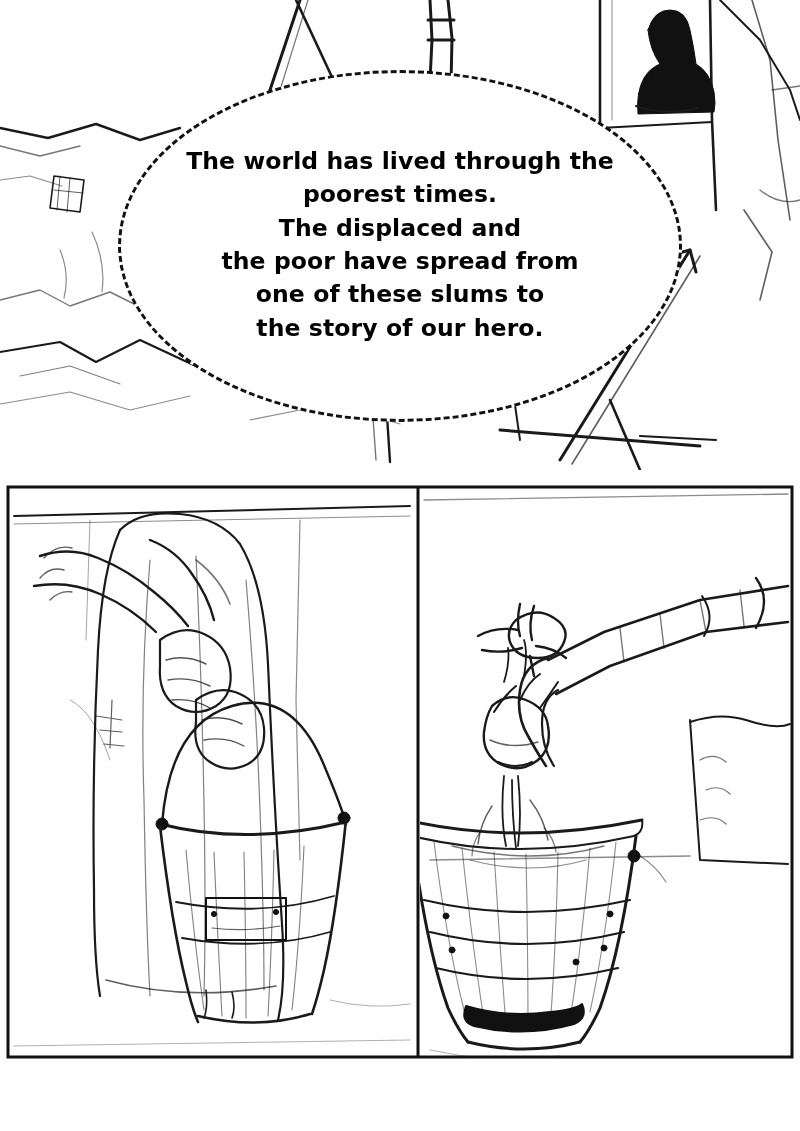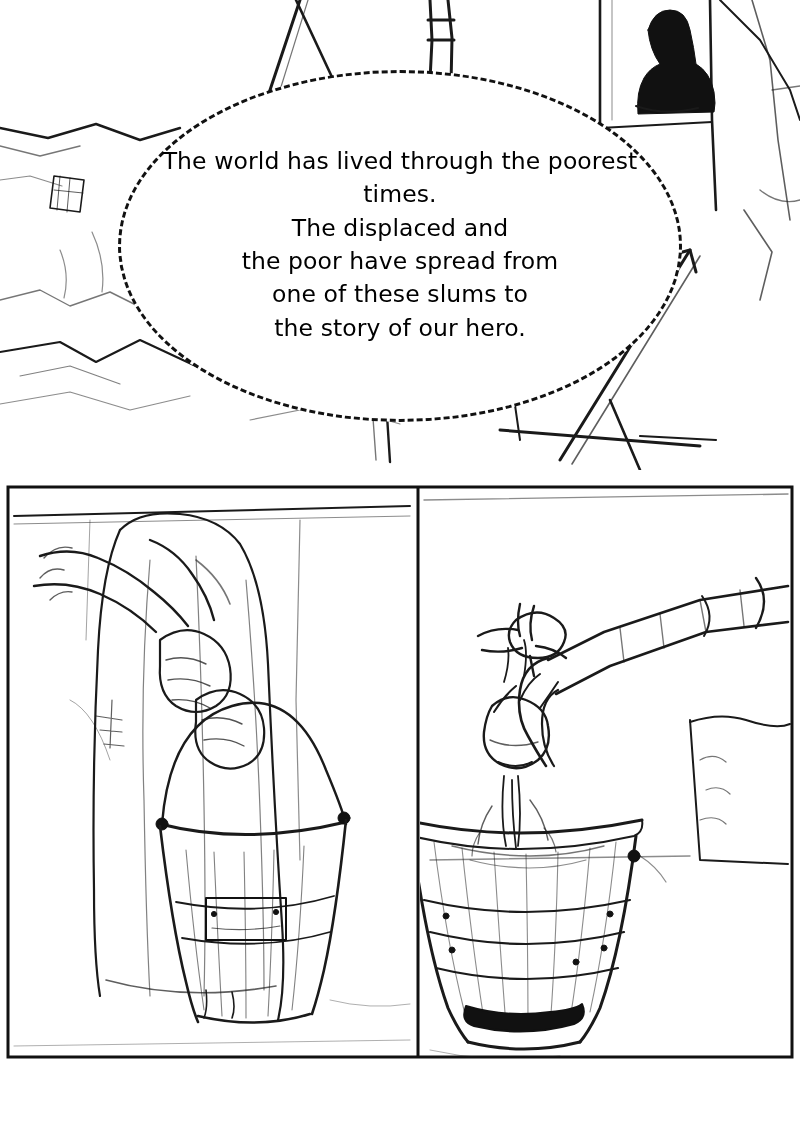--- a/index.html
+++ b/index.html
@@ -54,7 +54,7 @@
     width: 92%;
     text-align: center;
     font-family: "DejaVu Sans", sans-serif;
-    font-weight: normal;
+    font-weight: bold;
     font-size: 23.5px;
     line-height: 1.42;
     color: #000000;

